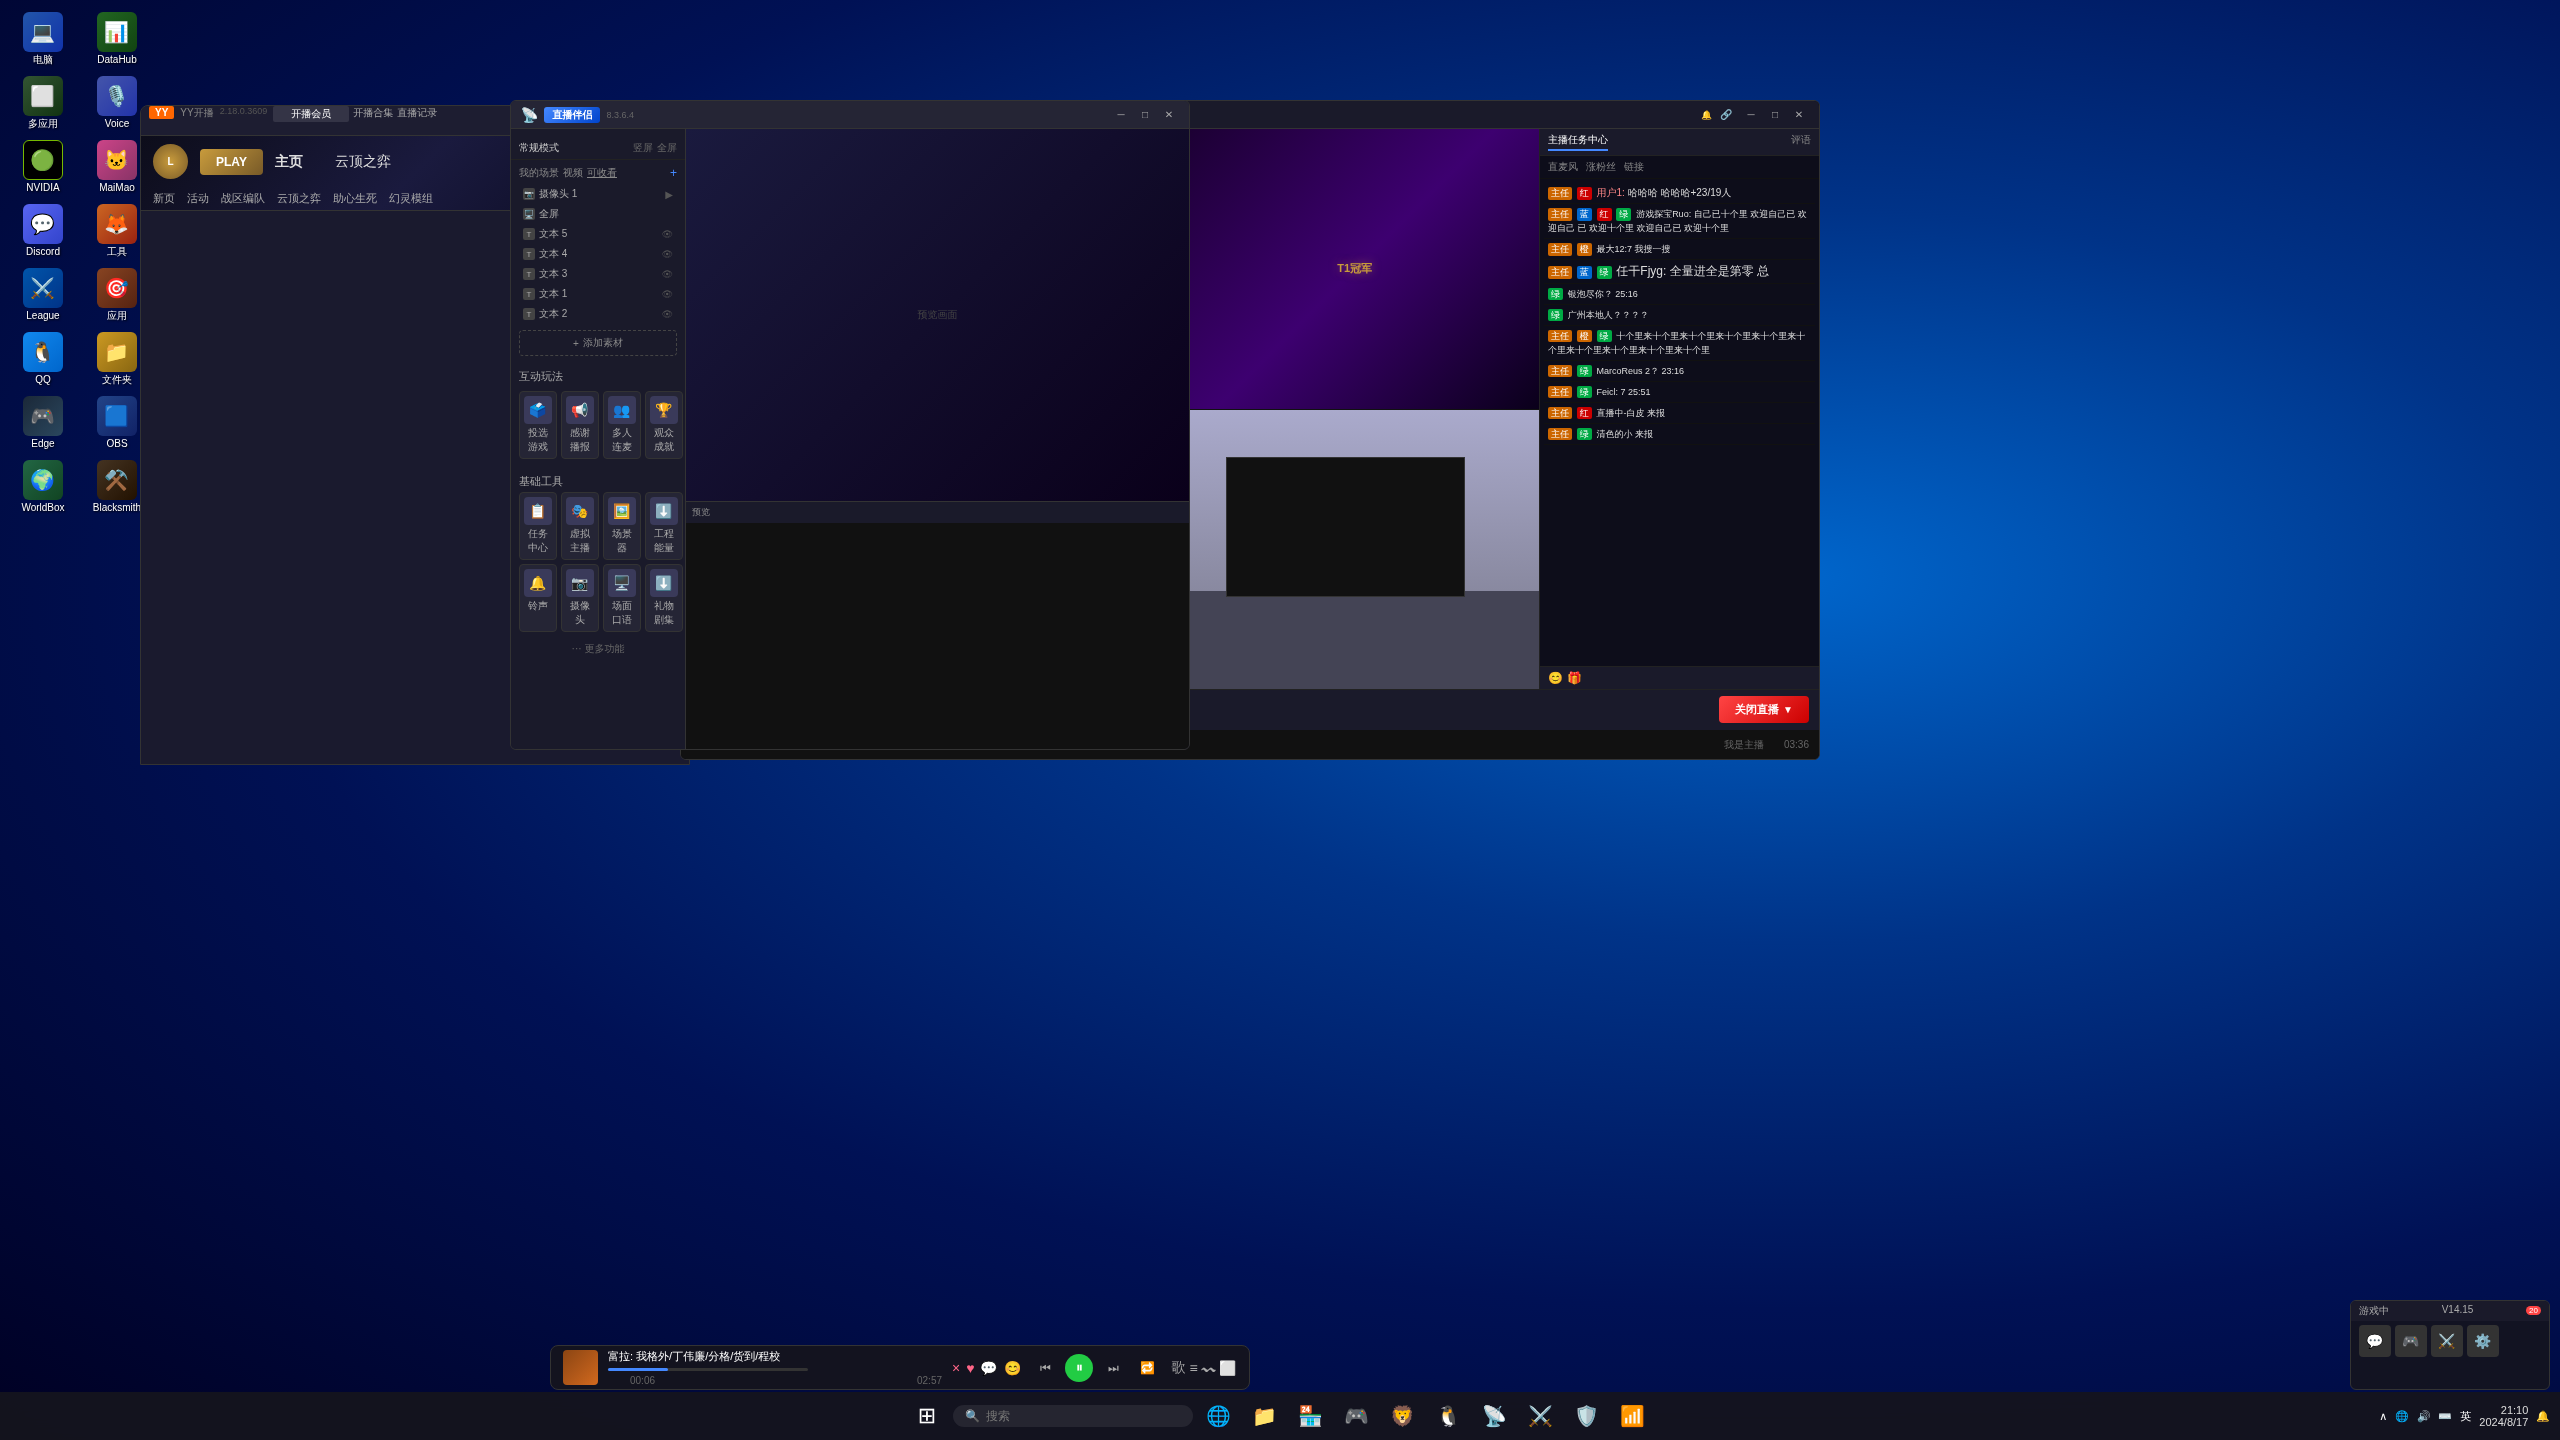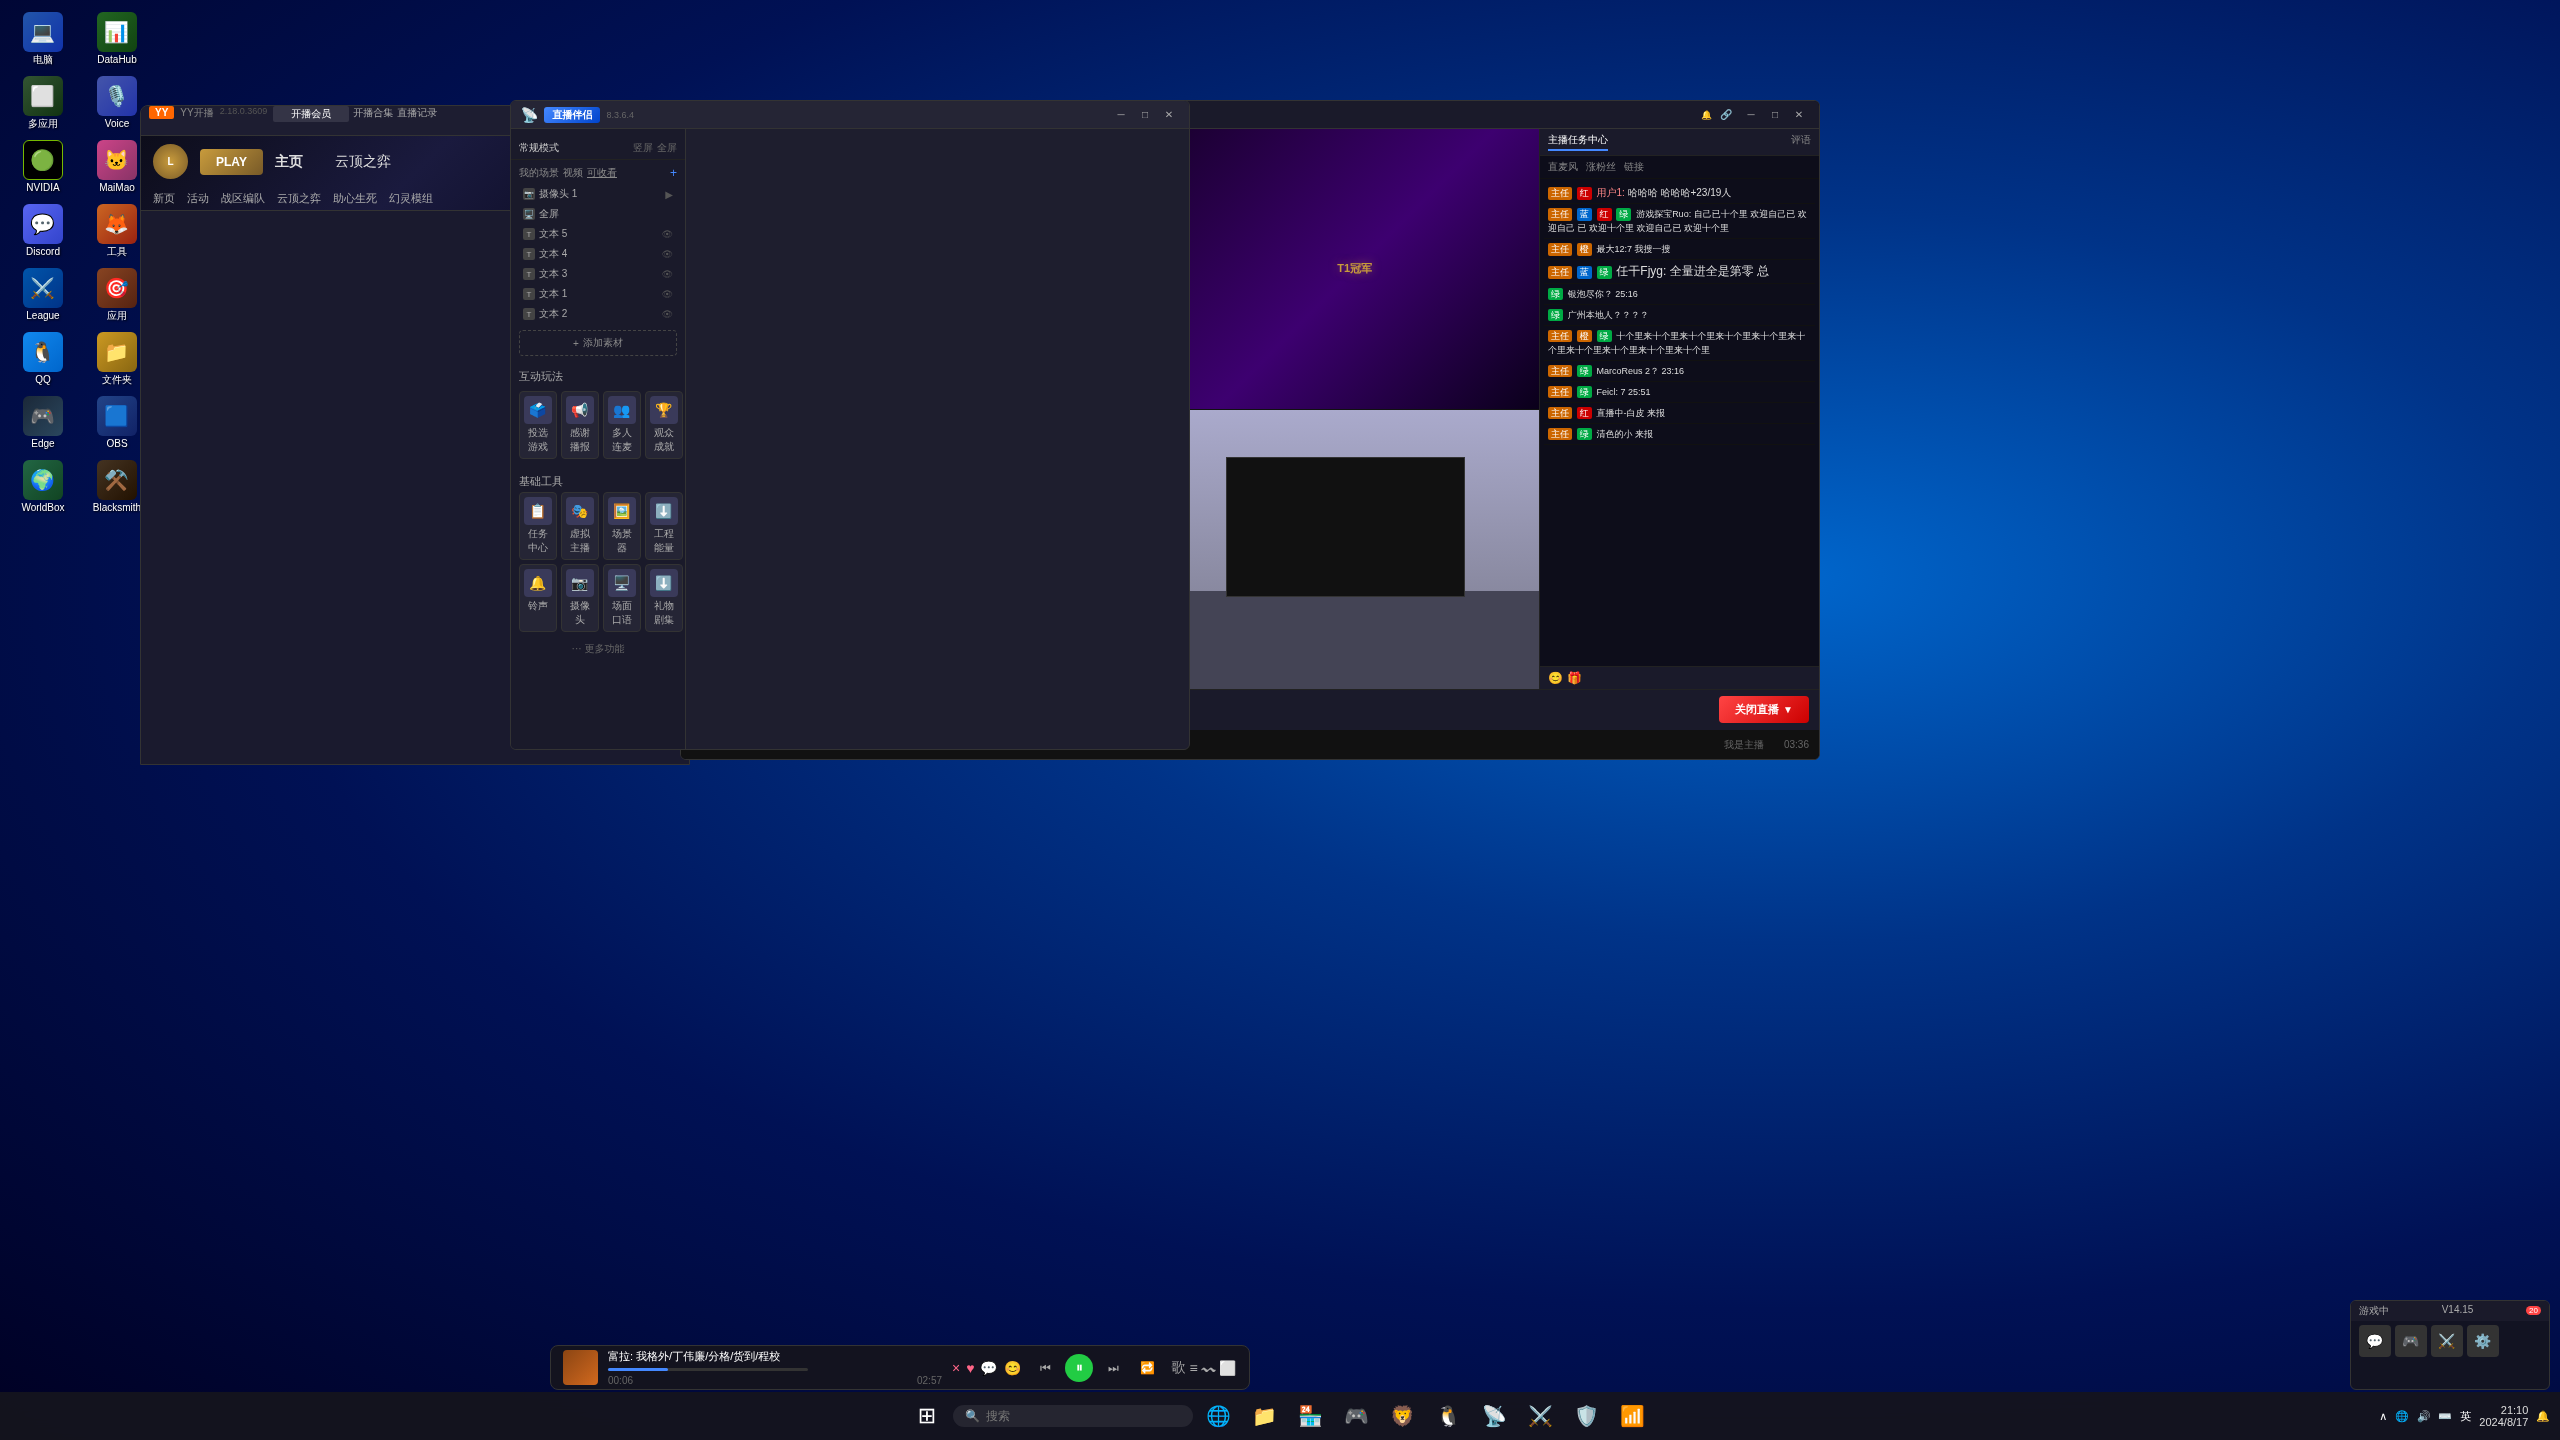--- a/index.html
+++ b/index.html
@@ -908,6 +908,17 @@
           </div>
         </div>
 
+        <div class="stream-main">
+
+          <div style="width:100%; height:60%; background:#000; position:relative; overflow:hidden;">
+            <div style="width:100%; height:100%; background: linear-gradient(135deg, #1a1a3e 0%, #0a001a 100%); display:flex; align-items:center; justify-content:center;">
+              <div style="font-size:10px; color:#444;">预览画面</div>
+            </div>
+          </div>
+          <div style="padding:4px 6px; background:#1a1a2a; font-size:9px; color:#888; border-top:1px solid #333;">
+            预览
+          </div>
+        </div>
       </div>
     </div>
 

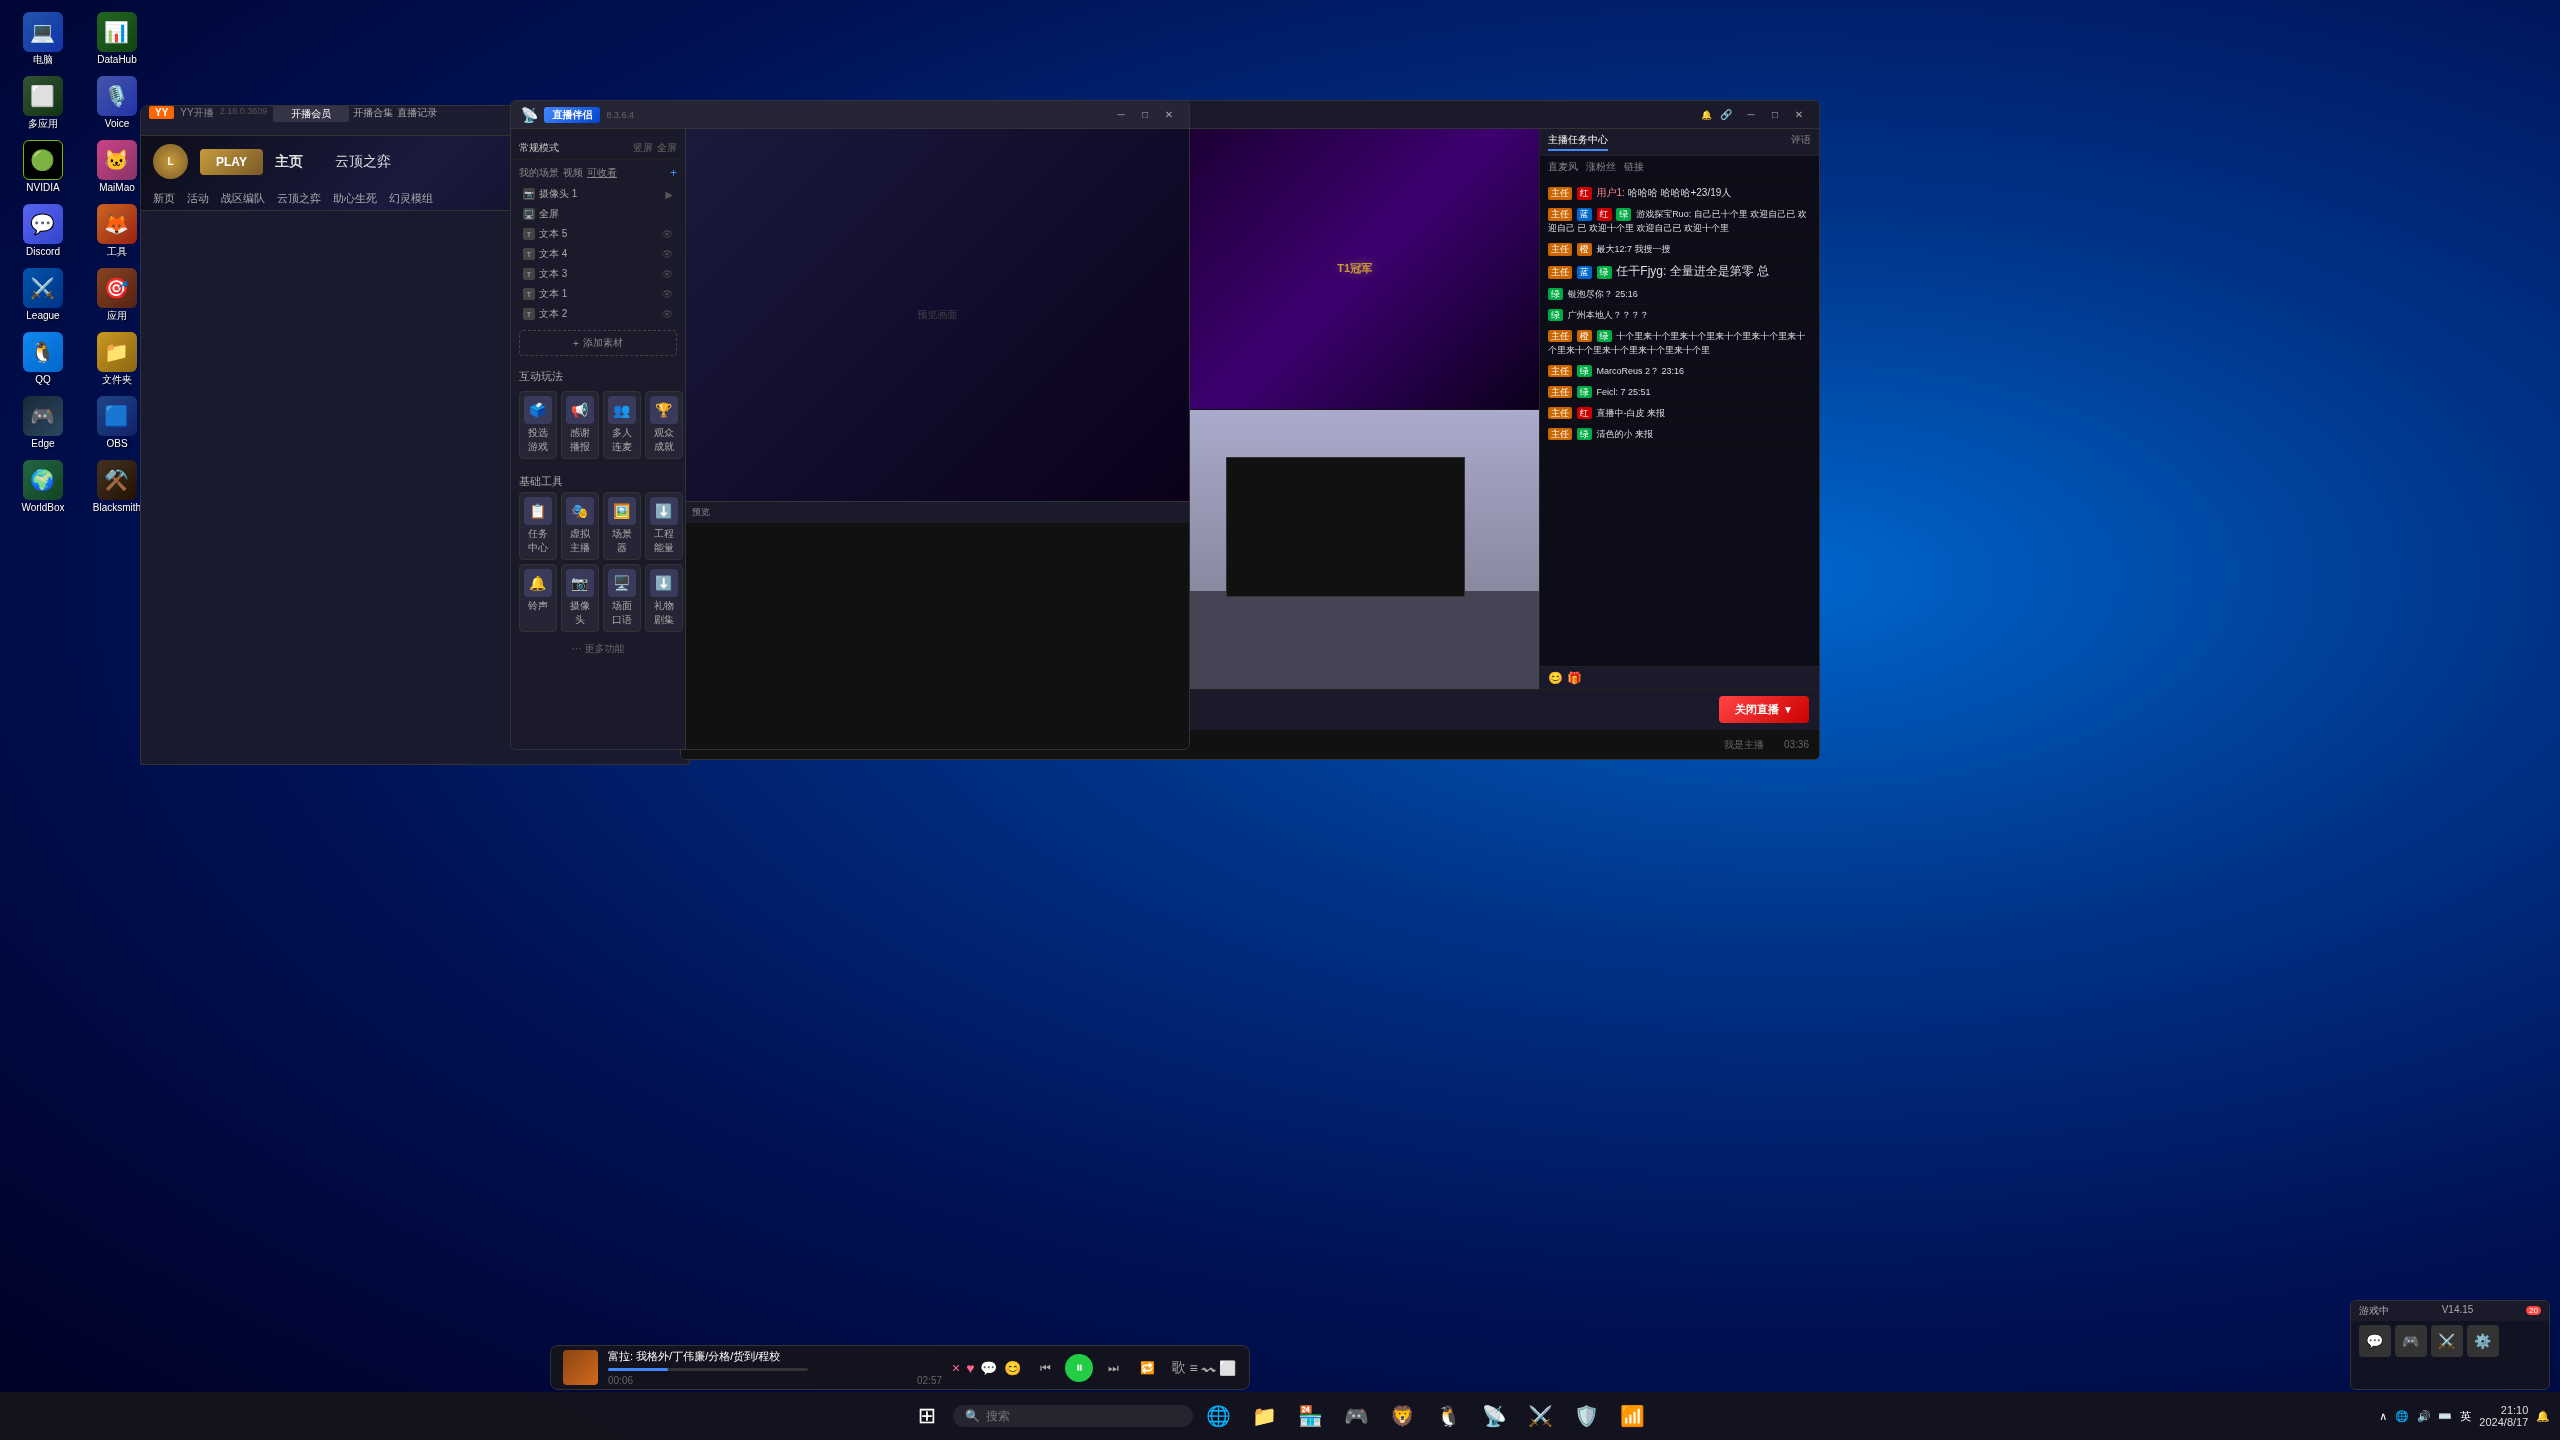--- a/index.html
+++ b/index.html
@@ -528,6 +528,7 @@
       font-size: 10px;
       color: #666;
       white-space: nowrap;
+      margin-left: 22px;
     }
 
     

